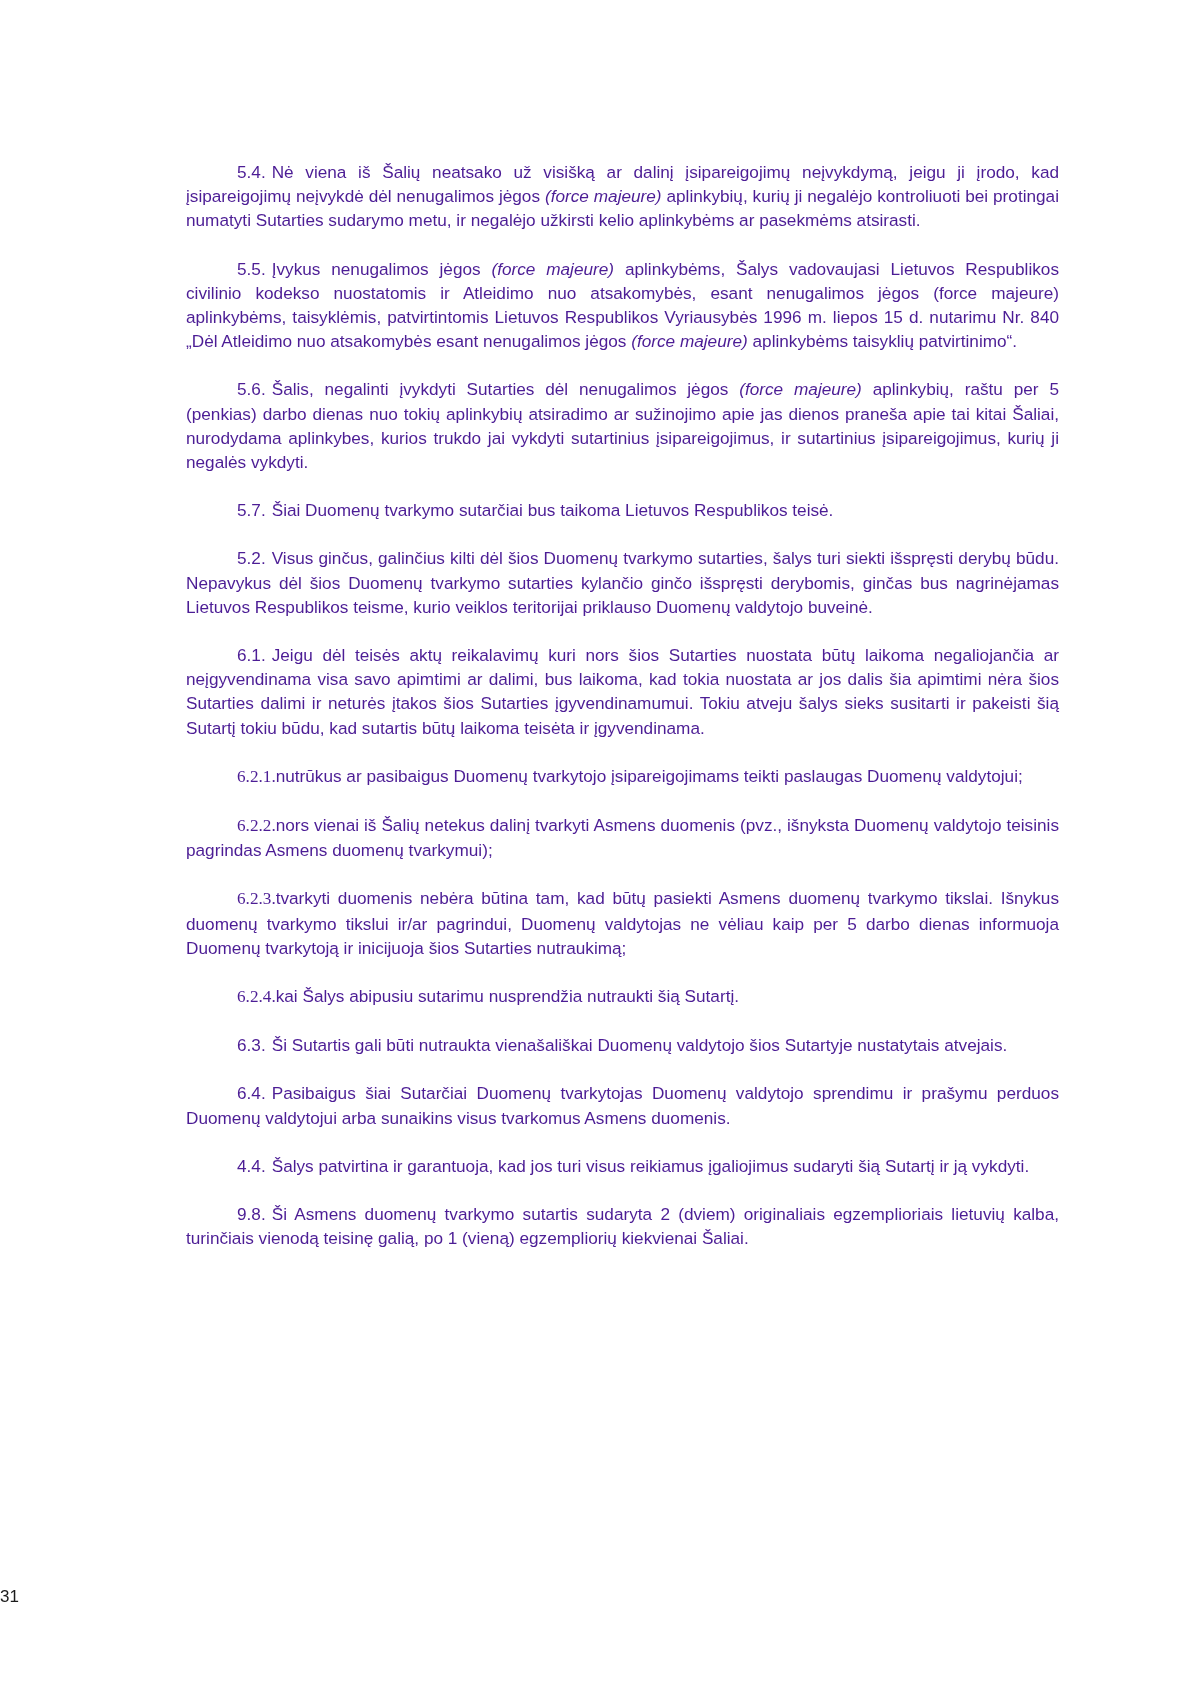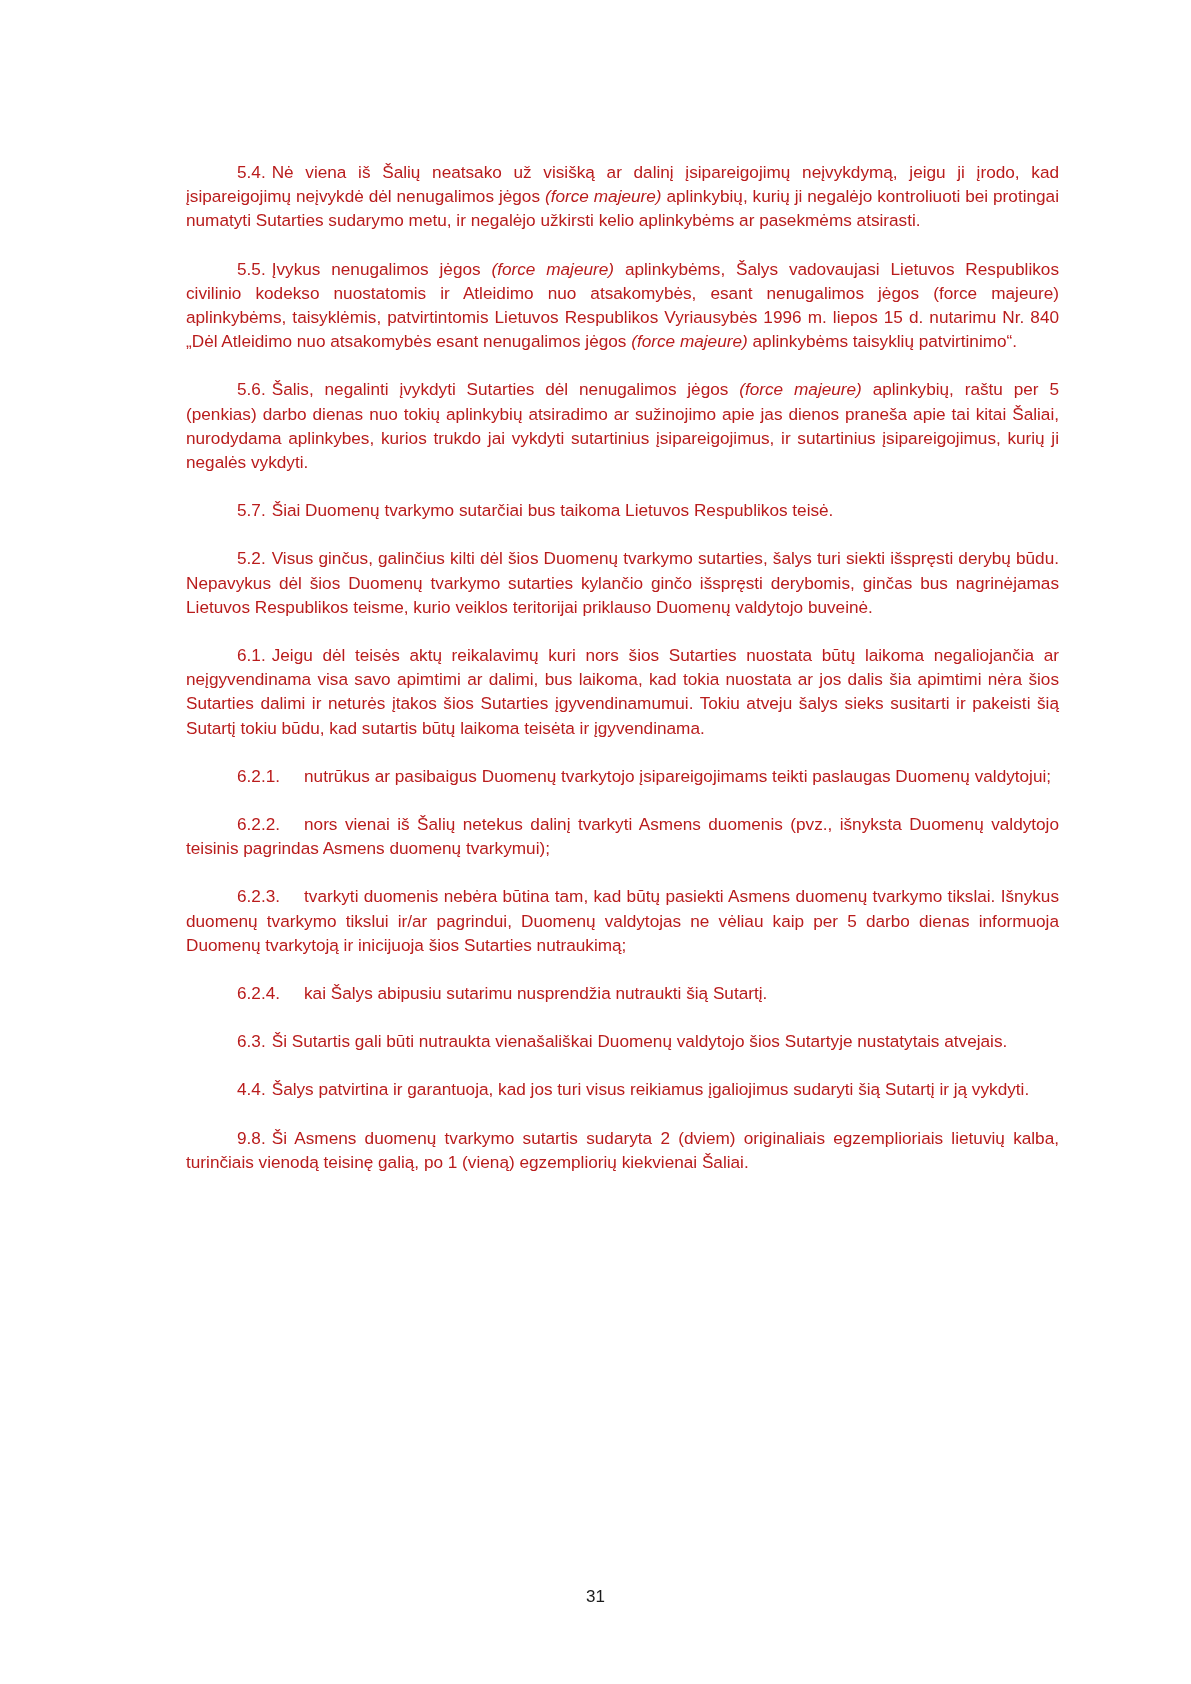--- a/index.html
+++ b/index.html
@@ -12,7 +12,7 @@
     font-family: "Liberation Sans", "DejaVu Sans", sans-serif;
     font-size: 17.2px;
     line-height: 24.2px;
-    color: #b91c1c;
+    color: #4c1d95;
   }
   .para {
     text-align: justify;

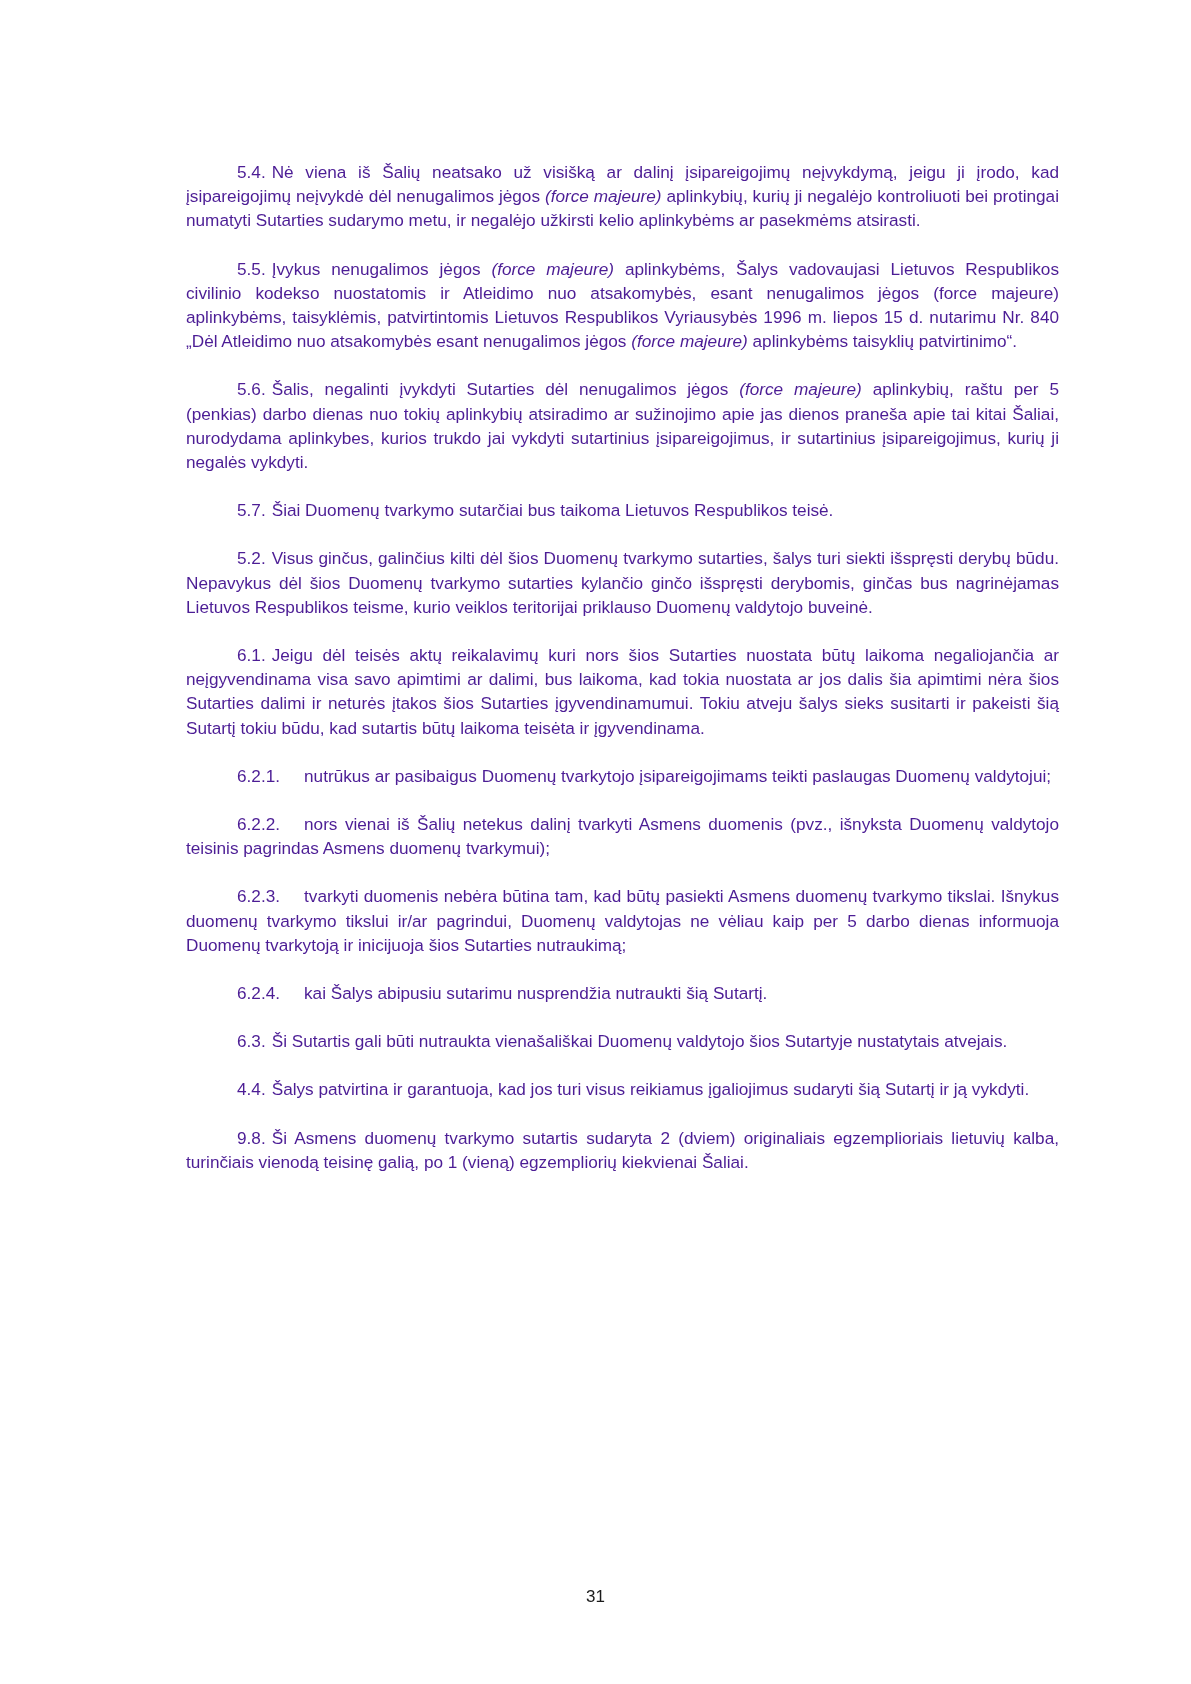--- a/index.html
+++ b/index.html
@@ -20,7 +20,7 @@
     text-indent: 51px;
   }
   .para .num { margin-right: 6px; }
-  .para.sub .num { margin-right: 24px; }
+  .para.sub .num { margin-right: 0; font-family: Liberation Serif, serif; }
   .heading {
     font-weight: bold;
     margin: 0 0 22px 0;

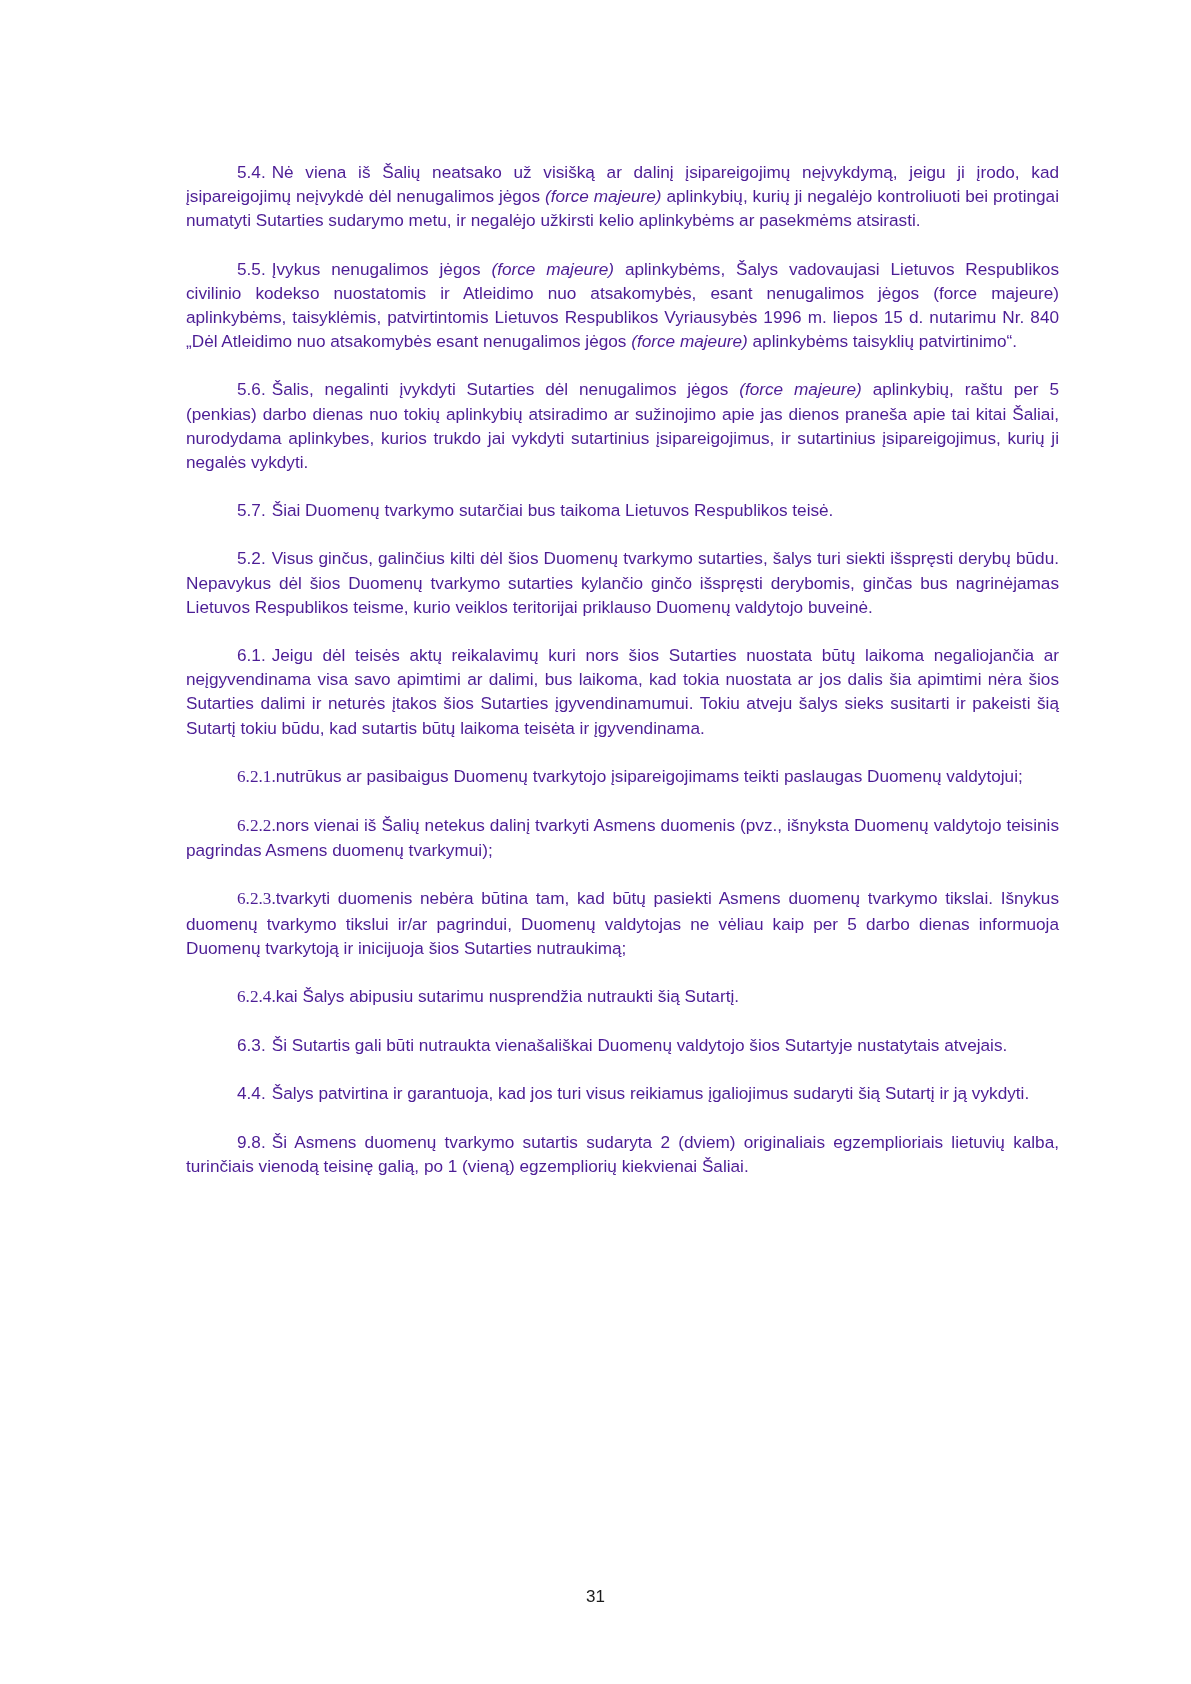--- a/index.html
+++ b/index.html
@@ -89,6 +89,9 @@
     <span class="num">6.3.</span><span>Ši Sutartis gali būti nutraukta vienašališkai Duomenų valdytojo šios Sutartyje nustatytais atvejais.</span>
   </p>
 
+  <p class="para">
+    <span class="num">6.4.</span><span>Pasibaigus šiai Sutarčiai Duomenų tvarkytojas Duomenų valdytojo sprendimu ir prašymu perduos Duomenų valdytojui arba sunaikins visus tvarkomus Asmens duomenis.</span>
+  </p>
 
   <p class="para">
     <span class="num">4.4.</span><span>Šalys patvirtina ir garantuoja, kad jos turi visus reikiamus įgaliojimus sudaryti šią Sutartį ir ją vykdyti.</span>

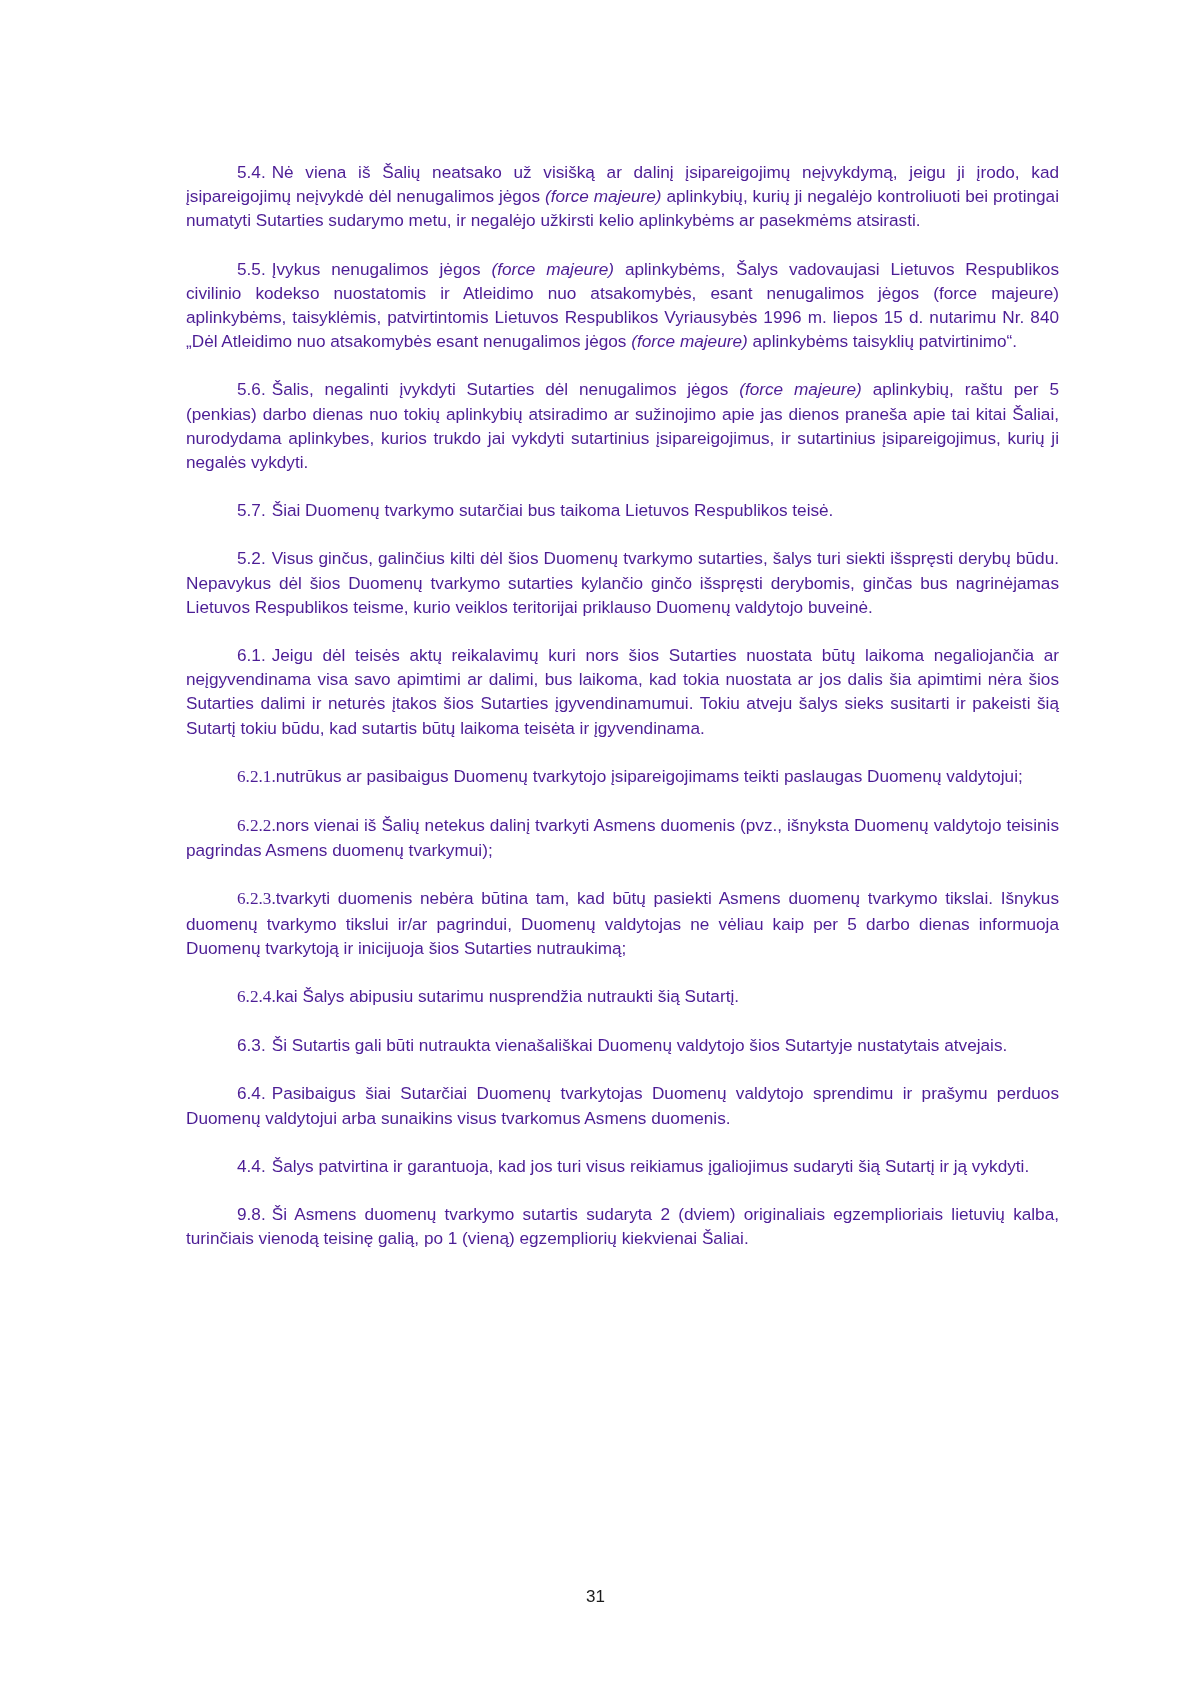--- a/index.html
+++ b/index.html
@@ -32,7 +32,6 @@
     position: absolute;
     left: 0; width: 1191px;
     top: 1587px;
-    text-align: center;
     font-family: "Liberation Sans", "DejaVu Sans", sans-serif;
     font-size: 17px;
     color: #1b1b1b;

